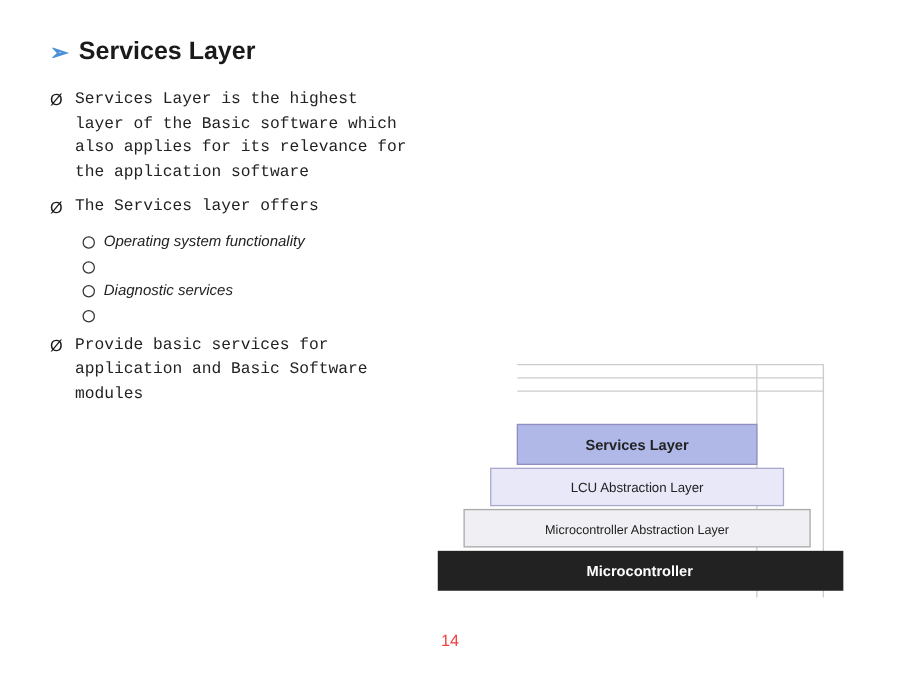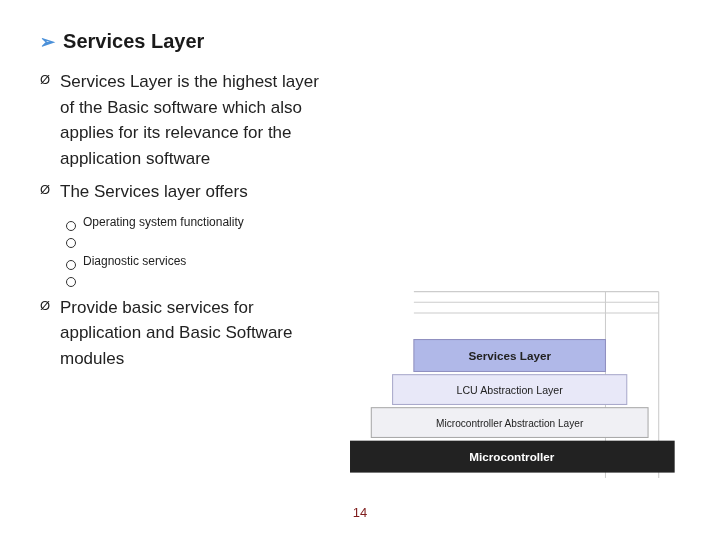--- a/index.html
+++ b/index.html
@@ -72,8 +72,9 @@
     }
 
     .bullet-main .text {
-      font-size: 17px;
+      font-size: 13px;
       line-height: 1.5;
+      font-family: Liberation Mono, monospace;
     }
 
     .sub-bullets {

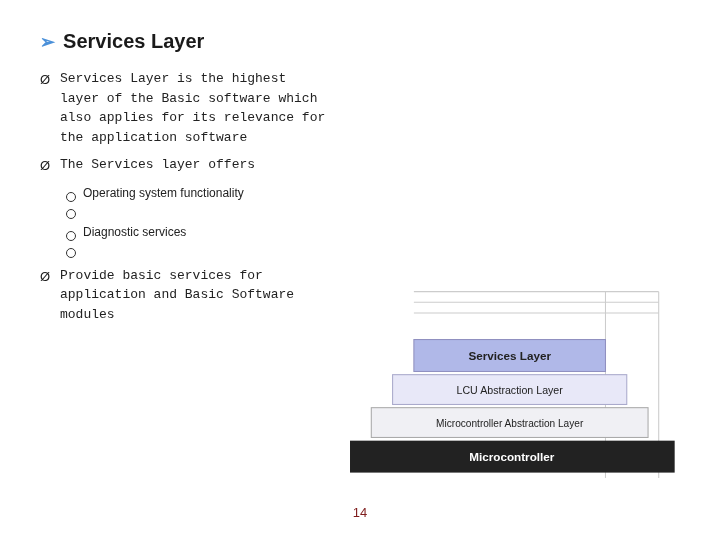--- a/index.html
+++ b/index.html
@@ -84,8 +84,9 @@
 
     .sub-bullet {
       display: flex;
-      align-items: flex-end;
+      align-items: center;
       margin-bottom: 4px;
+      font-style: italic;
     }
 
     .sub-bullet .circle {

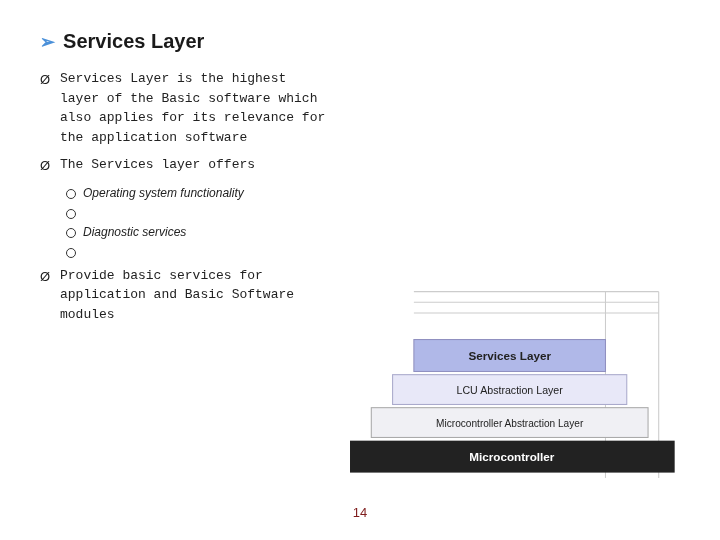--- a/index.html
+++ b/index.html
@@ -124,7 +124,7 @@
       text-align: center;
       font-size: 13px;
       margin-top: 8px;
-      color: #7f1d1d;
+      color: #ef4444;
     }
 
     

